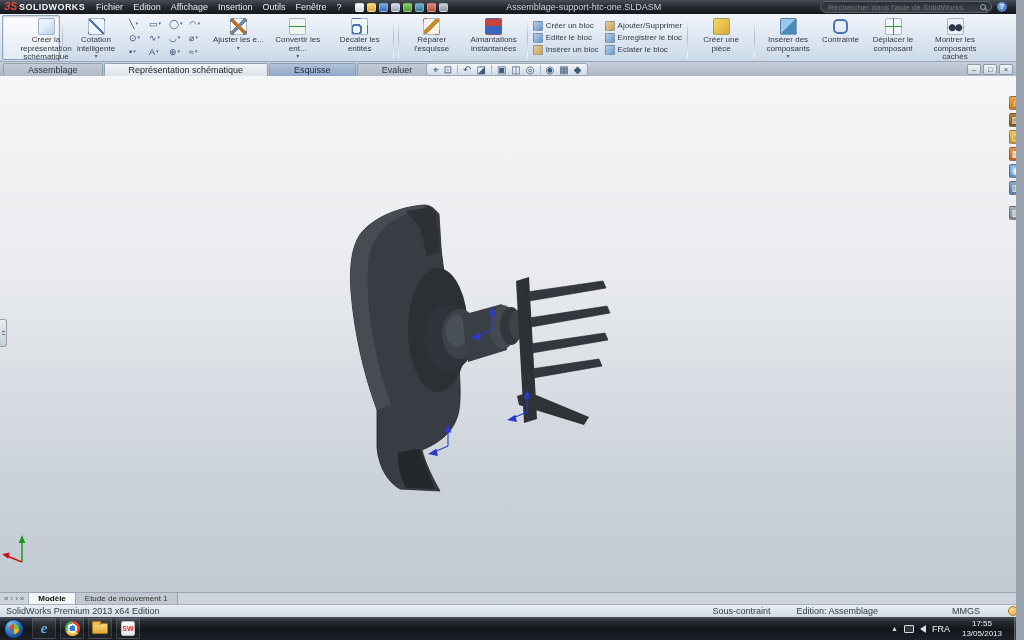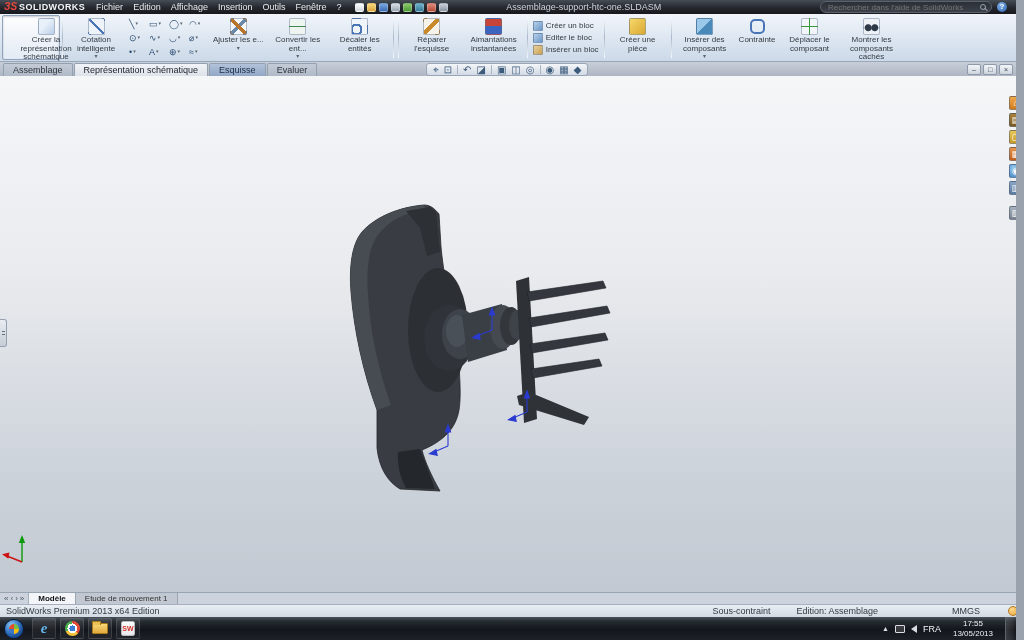--- a/index.html
+++ b/index.html
@@ -297,6 +297,20 @@
         <span>Insérer un bloc</span>
       </div>
     </div>
+    <div class="rstack">
+      <div class="srow">
+        <span class="sic si-block2"></span>
+        <span>Ajouter/Supprimer</span>
+      </div>
+      <div class="srow">
+        <span class="sic si-block"></span>
+        <span>Enregistrer le bloc</span>
+      </div>
+      <div class="srow">
+        <span class="sic si-block"></span>
+        <span>Eclater le bloc</span>
+      </div>
+    </div>
     <div class="rsep"></div>
     <div class="rbtn">
       <span class="mic mi-part"></span>

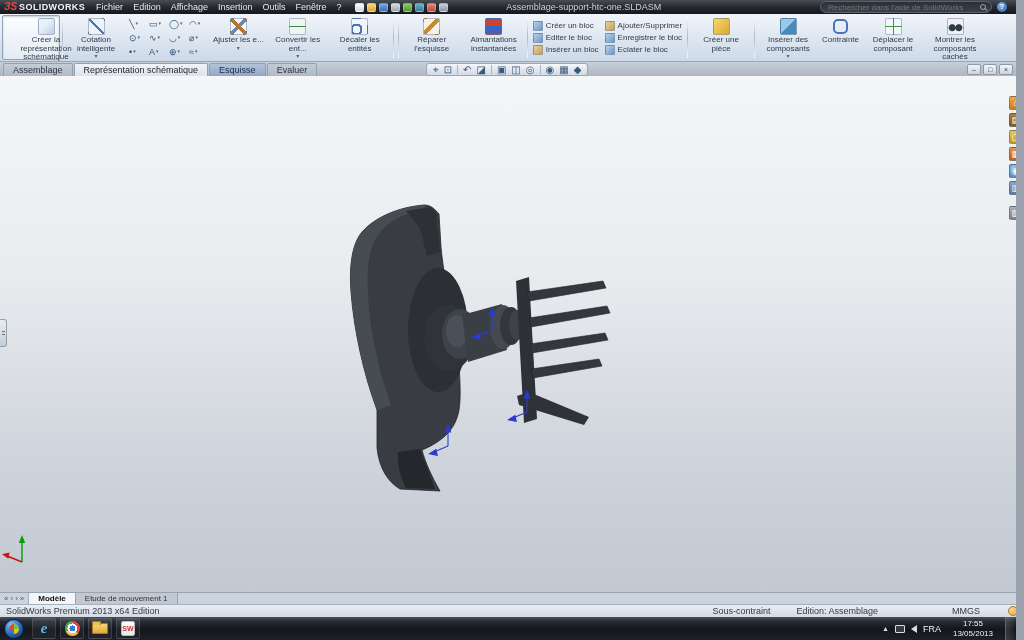--- a/index.html
+++ b/index.html
@@ -78,7 +78,7 @@
   
   .tabrow{position:absolute;left:0;top:62px;width:1024px;height:14px;z-index:15;
     background:linear-gradient(#c8cfd9,#adb6c3);display:flex;align-items:flex-end;padding-left:3px;}
-  .tab{height:13px;line-height:13px;padding:0 9px;font-size:9px;color:#2f353d;cursor:default;
+  .tab{height:13px;line-height:13px;padding:0 24px;font-size:9px;color:#2f353d;cursor:default;
     border:1px solid #93a0af;border-bottom:none;border-radius:2px 2px 0 0;margin-right:1px;
     background:linear-gradient(#c3cbd6,#b0bac7);white-space:nowrap;}
   .tab.active{background:linear-gradient(#f0f3f7,#dde3ea);color:#1c2129;}

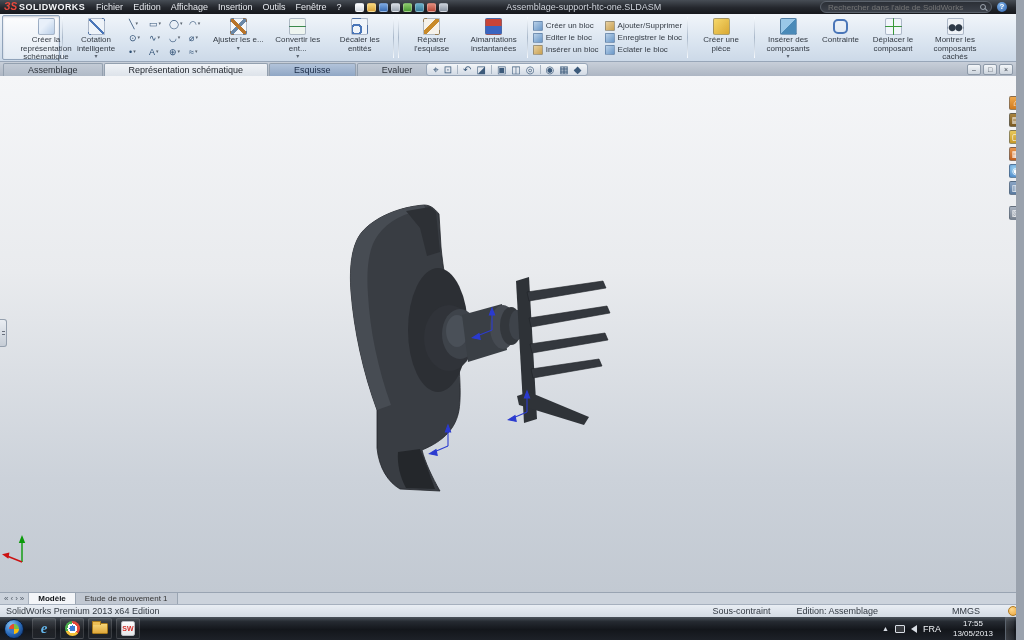--- a/index.html
+++ b/index.html
@@ -152,7 +152,7 @@
     background:#ecbf55;border:1px solid #a87a1c;border-bottom:none;border-radius:1px 1px 0 0;}
   .ic-sw{width:14px;height:15px;background:linear-gradient(#fefefe,#e7e8ea);border:1px solid #b7bac0;border-radius:2px;
     color:#d12f2a;font-size:7px;font-weight:bold;display:flex;align-items:center;justify-content:center;}
-  .tray{margin-left:auto;display:flex;align-items:center;gap:6px;color:#e9edf3;padding-right:10px;}
+  .tray{margin-left:auto;display:flex;align-items:center;gap:6px;color:#e9edf3;padding-right:1px;}
   .tr-up{font-size:7px;color:#d8dde4;}
   .tr-screen{width:10px;height:8px;border:1px solid #d8dde4;border-radius:1px;background:rgba(255,255,255,.15);}
   .tr-vol{width:0;height:0;border-top:4px solid transparent;border-bottom:4px solid transparent;border-right:6px solid #d8dde4;}

